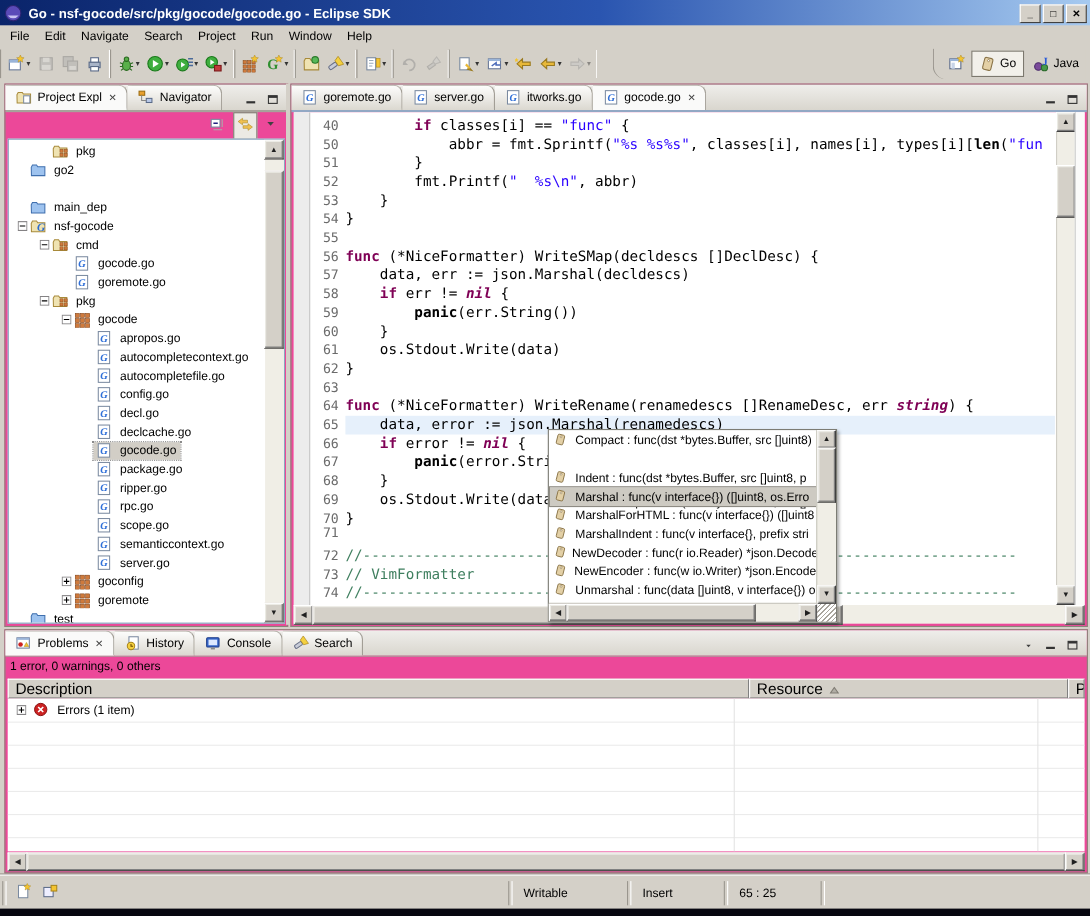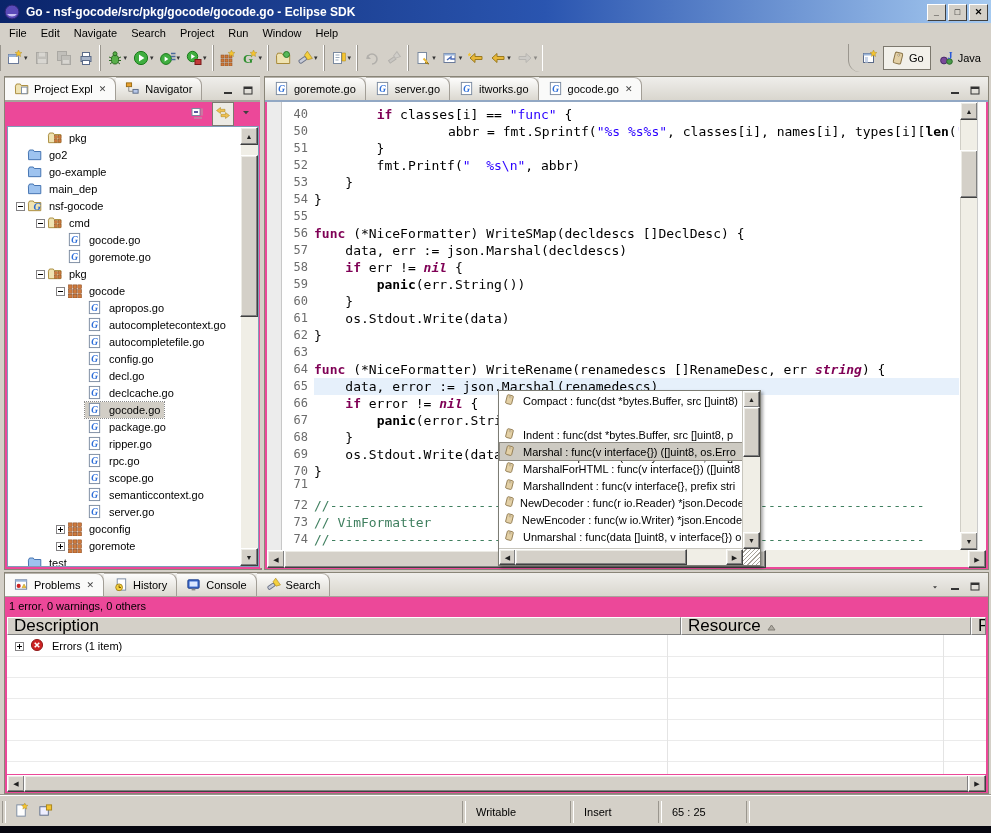--- a/index.html
+++ b/index.html
@@ -774,7 +774,7 @@
           <span class="lnum">40</span>
           <span class="ltext"><span class="tk-d">        </span><span class="tk-k">if</span><span class="tk-d"> classes[i] == </span><span class="tk-s">"func"</span><span class="tk-d"> {</span></span>
         </div>
-        <div class="code-line" style="top: 21px; gap: 40px;">
+        <div class="code-line" style="top: 21px;">
           <span class="lnum">50</span>
           <span class="ltext"><span class="tk-d">            abbr = fmt.Sprintf(</span><span class="tk-s">"%s %s%s"</span><span class="tk-d">, classes[i], names[i], types[i][</span><span class="tk-b">len</span><span class="tk-d">(</span><span class="tk-s">"fun</span></span>
         </div>

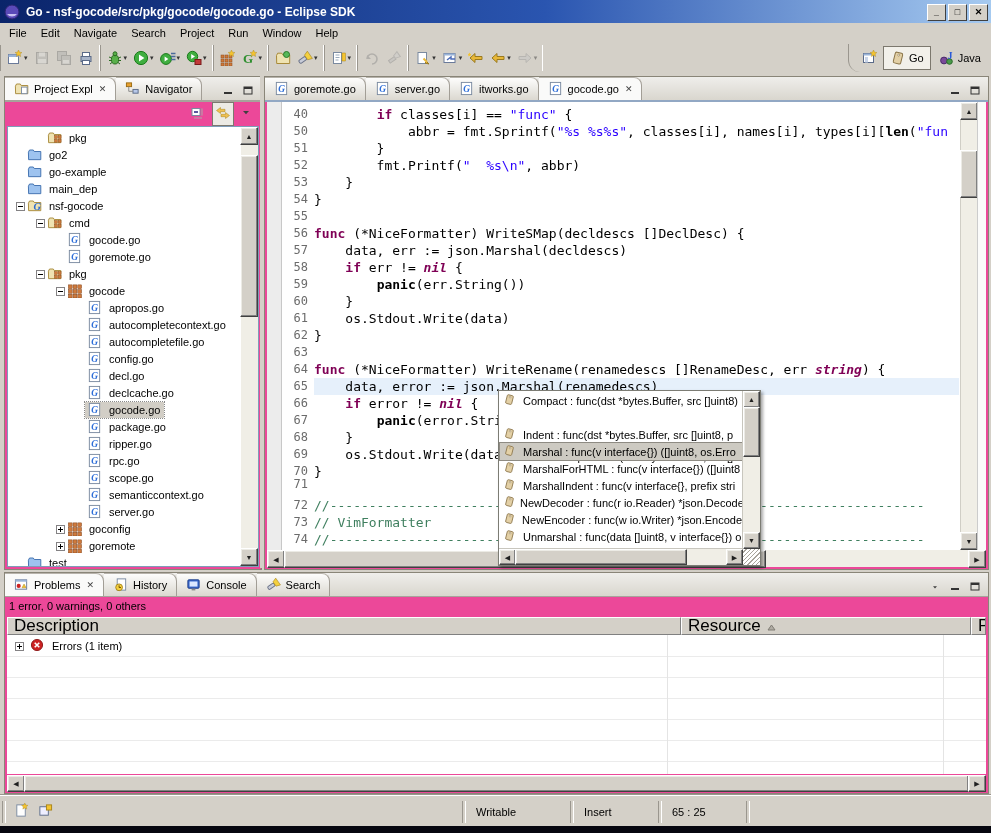--- a/index.html
+++ b/index.html
@@ -404,16 +404,6 @@
             <span class="tree-label">go2</span>
           </span>
         </div>
-        <div class="tree-row" style="top: 34px;">
-          <span style="width: 8px; flex: 0 0 auto;"></span>
-          <span style="width: 9px; flex: 0 0 auto;"></span>
-          <span class="sel-wrap">
-            <span class="icon16"><svg width="15" height="15" viewBox="0 0 16 16">
-                <path d="M1.5 5.5l1.2-2.3h4l1 1.6h7v8.7h-13z" fill="#9ec3ef" stroke="#3f6fae"></path>
-              </svg></span>
-            <span class="tree-label">go-example</span>
-          </span>
-        </div>
         <div class="tree-row" style="top: 51px;">
           <span style="width: 8px; flex: 0 0 auto;"></span>
           <span style="width: 9px; flex: 0 0 auto;"></span>

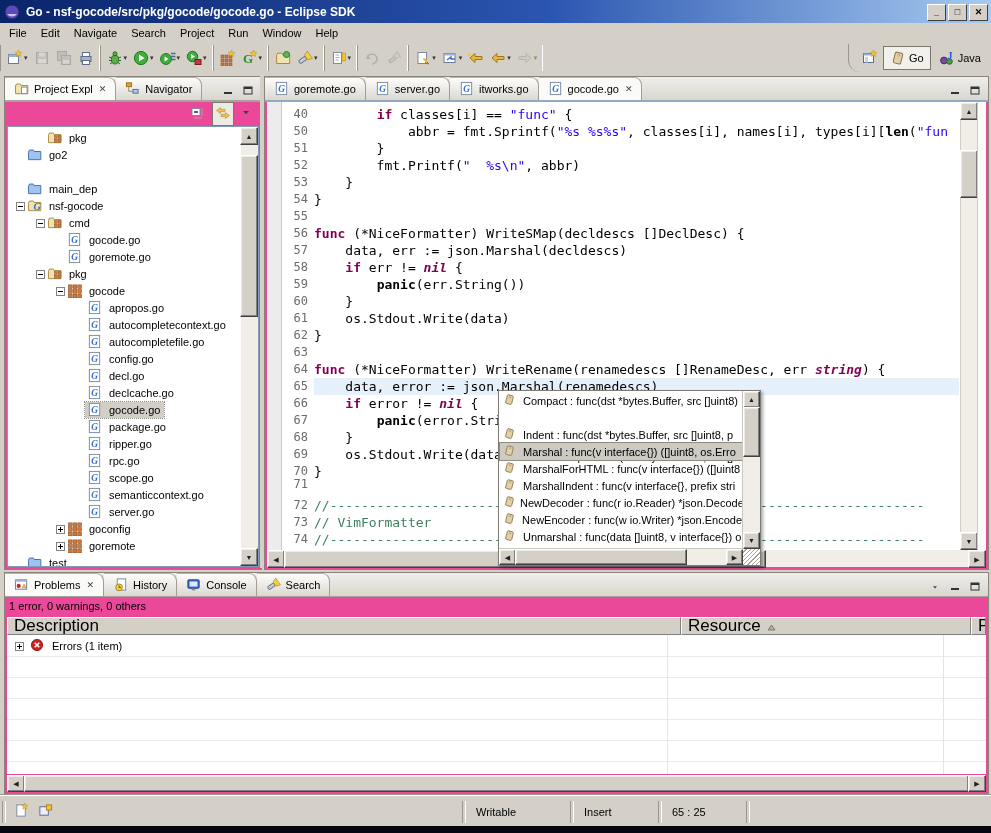--- a/index.html
+++ b/index.html
@@ -93,7 +93,7 @@
   #prob-summary{position:absolute;left:4px;top:27px;height:15px;}
   #prob-header{position:absolute;left:2px;right:2px;top:44px;height:18px;display:flex;}
   .col-h{background:#d4d0c8;border:1px solid;border-color:#fff #808080 #808080 #fff;display:flex;align-items:center;
-    padding:0 6px;gap:6px;font-size:17px;overflow:hidden;}
+    padding:0 6px;gap:6px;font-size:14px;overflow:hidden;}
   #prob-body{position:absolute;left:2px;right:2px;top:62px;bottom:19px;background:#fff;overflow:hidden;}
   .grid-line{position:absolute;left:0;right:0;height:1px;background:#ebebeb;}
   .grid-col{position:absolute;top:0;bottom:0;width:1px;background:#e4e4e4;}

